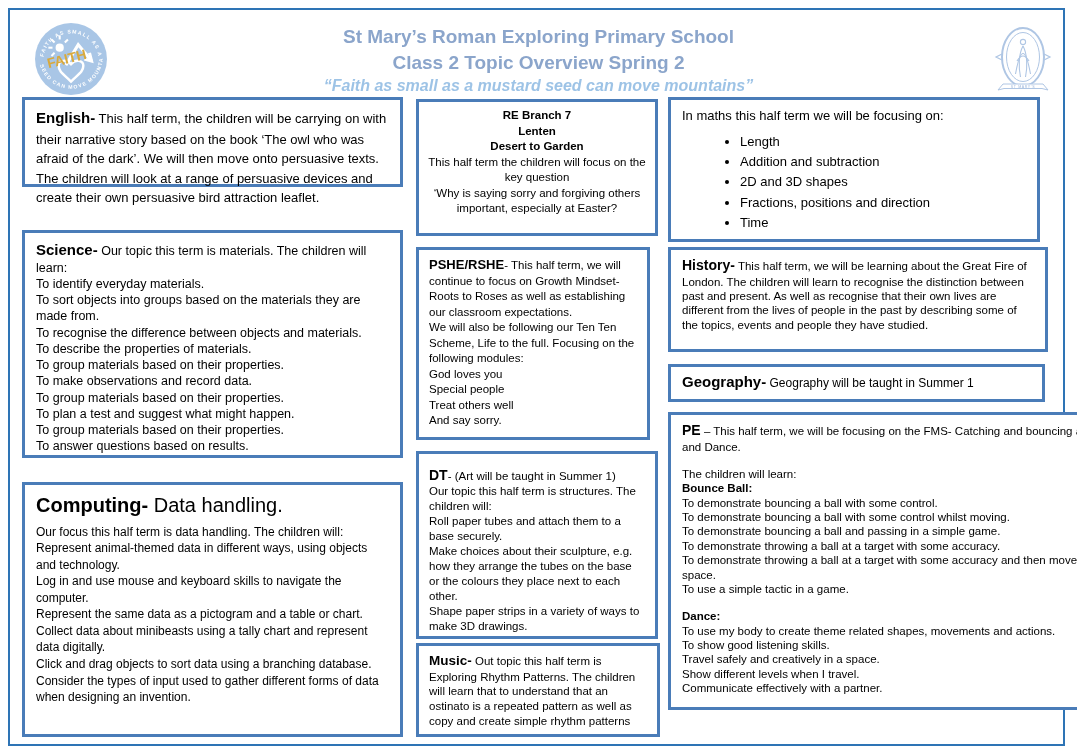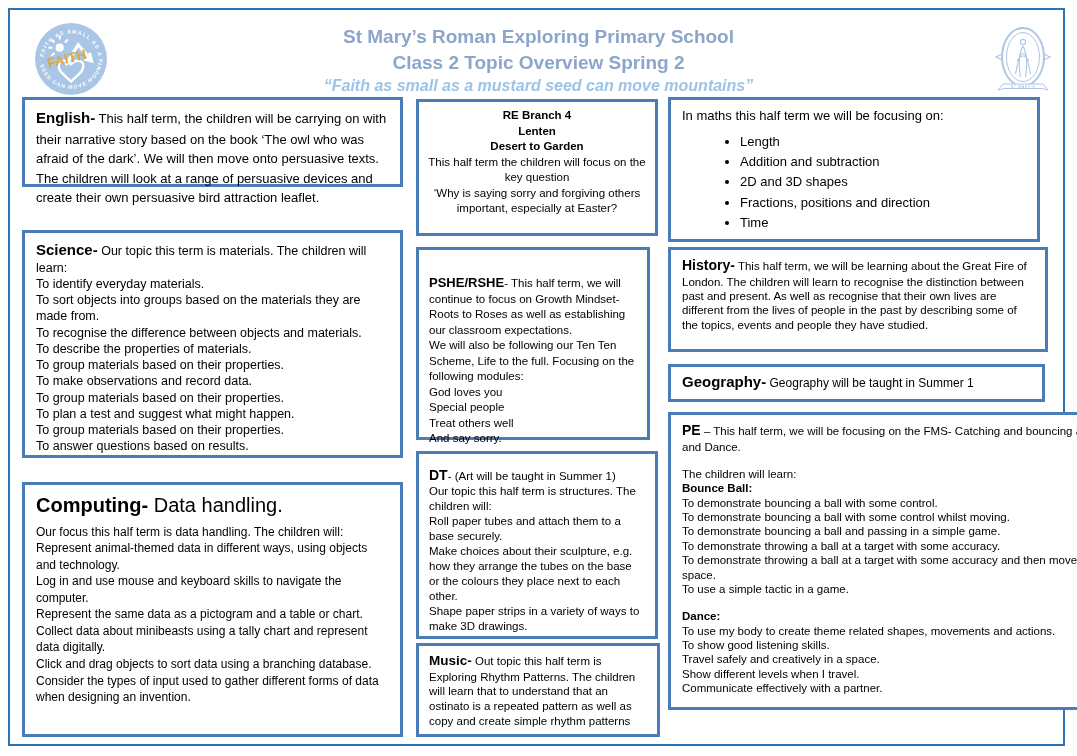--- a/index.html
+++ b/index.html
@@ -142,7 +142,7 @@
   </div>
 
   <div class="box b-re">
-    <div class="bt pl">RE Branch 4
+    <div class="bt pl">RE Branch 7
 Lenten
 Desert to Garden</div>
     <div class="pl">This half term the children will focus on the key question

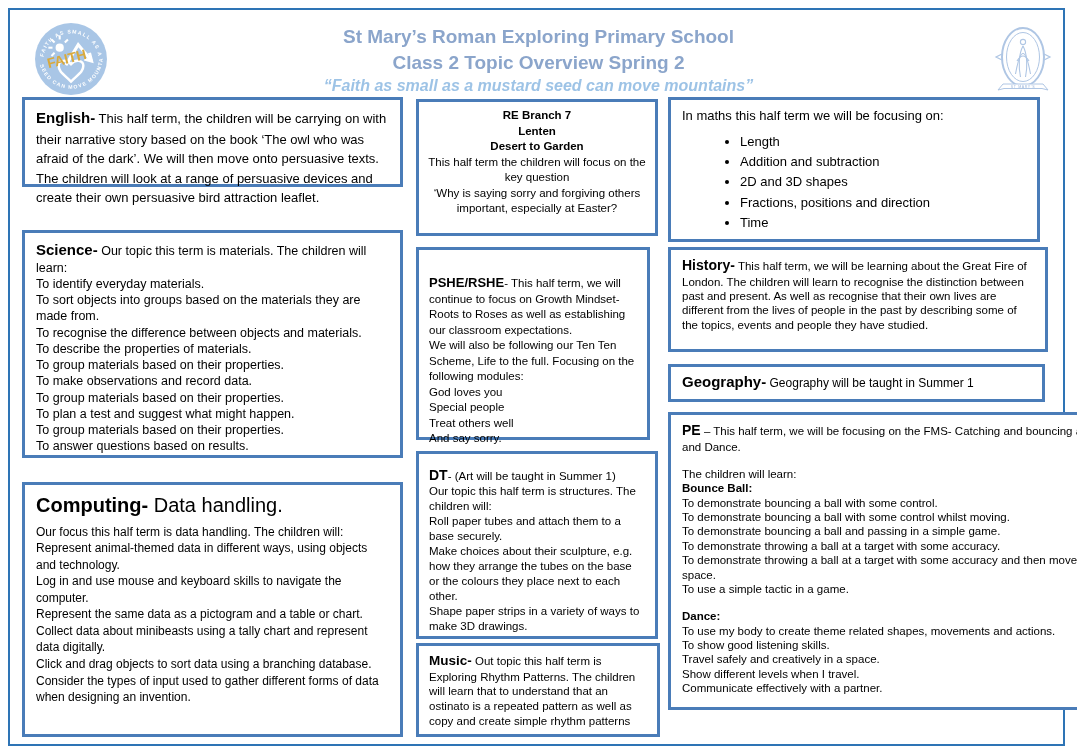--- a/index.html
+++ b/index.html
@@ -29,7 +29,7 @@
   .b-re{left:416px;top:99px;width:242px;height:137px;font-size:11.5px;line-height:1.35;
         text-align:center;padding:6px 8px;}
   .b-pshe{left:416px;top:247px;width:234px;height:193px;font-size:11.5px;line-height:1.35;
-        padding:24px 10px;}
+        padding:6px 10px;}
   .b-pshe .bt{font-size:13px;}
   .b-dt{left:416px;top:451px;width:242px;height:188px;font-size:11.5px;line-height:1.3;
         padding:12px 10px;}

